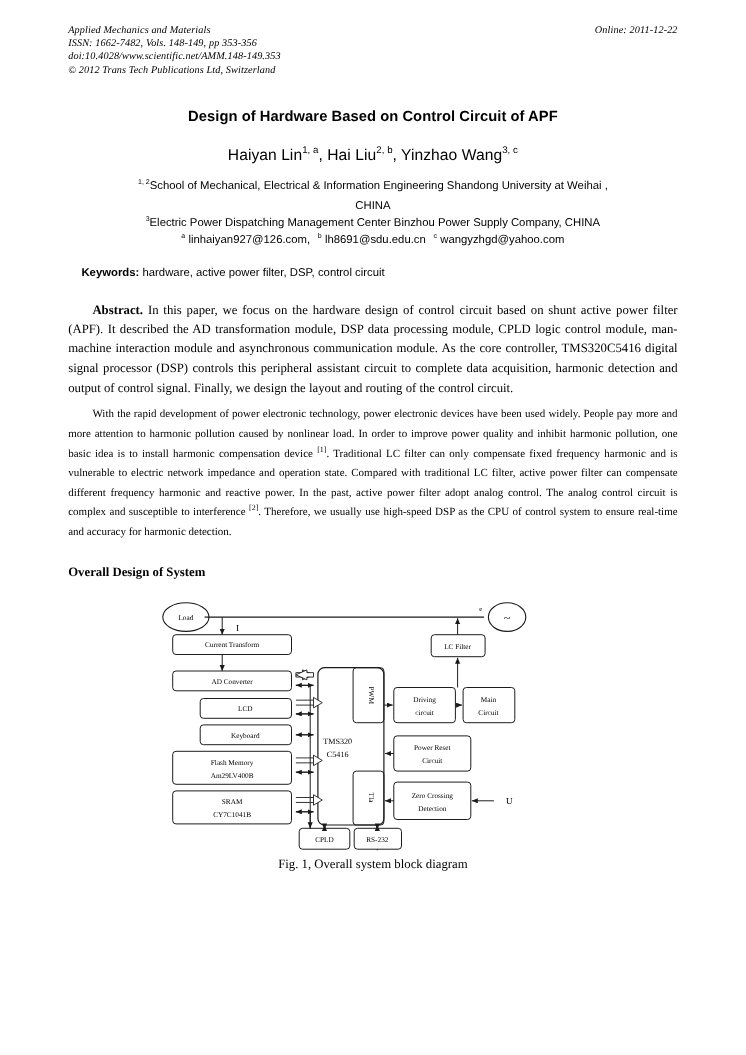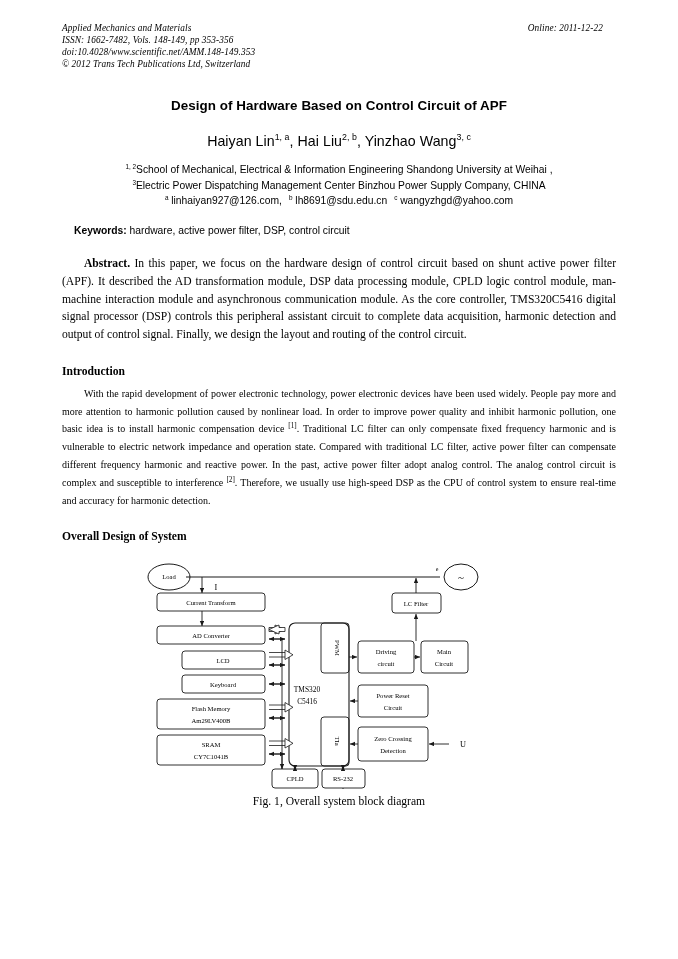--- a/index.html
+++ b/index.html
@@ -39,7 +39,7 @@
   }
   .jhead .online {
     position: absolute;
-    right: 13px;
+    right: 0;
     top: 0;
     font-style: italic;
     font-size: 9.3px;

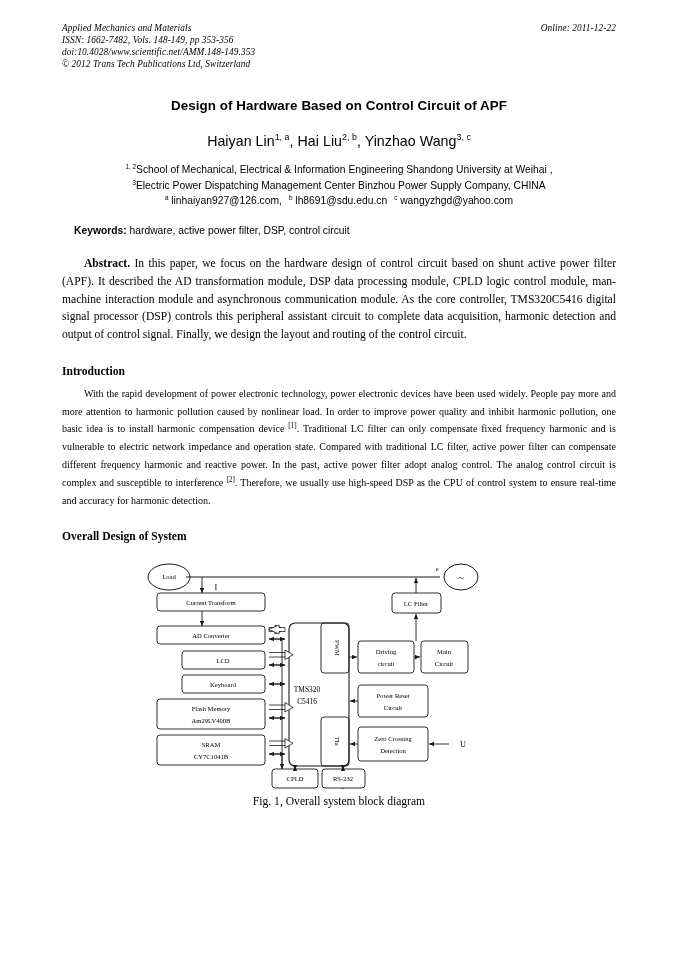--- a/index.html
+++ b/index.html
@@ -155,6 +155,7 @@
 
     <div class="affil">
       <div><sup>1, 2</sup><span>School of Mechanical, Electrical &amp; Information Engineering Shandong University at Weihai ,</span></div>
+      <div class="a2">CHINA</div>
       <div><sup>3</sup><span>Electric Power Dispatching Management Center Binzhou Power Supply Company, CHINA</span></div>
     </div>
 

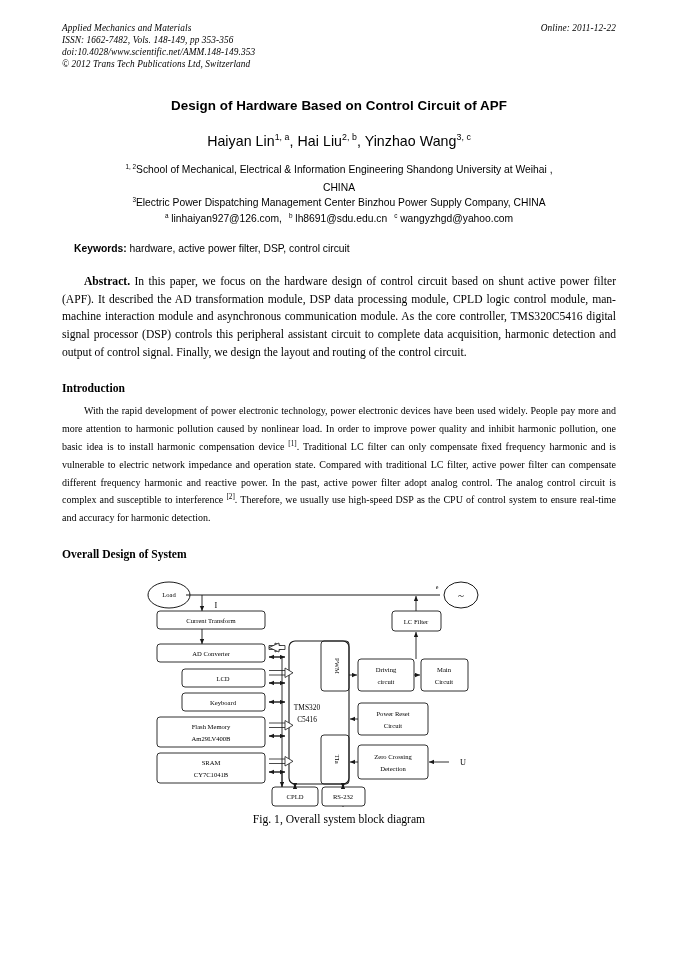--- a/index.html
+++ b/index.html
@@ -175,7 +175,6 @@
       <b>Abstract.</b><span> In this paper, we focus on the hardware design of control circuit based on shunt active power filter (APF). It described the AD transformation module, DSP data processing module, CPLD logic control module, man-machine interaction module and asynchronous communication module. As the core controller, TMS320C5416 digital signal processor (DSP) controls this peripheral assistant circuit to complete data acquisition, harmonic detection and output of control signal. Finally, we design the layout and routing of the control circuit.</span>
     </div>
 
-    <div class="section-head">Introduction</div>
     <div class="para">
       <span>With the rapid development of power electronic technology, power electronic devices have been used widely. People pay more and more attention to harmonic pollution caused by nonlinear load. In order to improve power quality and inhibit harmonic pollution, one basic idea is to install harmonic compensation device </span><sup>[1]</sup><span>. Traditional LC filter can only compensate fixed frequency harmonic and is vulnerable to electric network impedance and operation state. Compared with traditional LC filter, active power filter can compensate different frequency harmonic and reactive power. In the past, active power filter adopt analog control. The analog control circuit is complex and susceptible to interference </span><sup>[2]</sup><span>. Therefore, we usually use high-speed DSP as the CPU of control system to ensure real-time and accuracy for harmonic detection.</span>
     </div>

